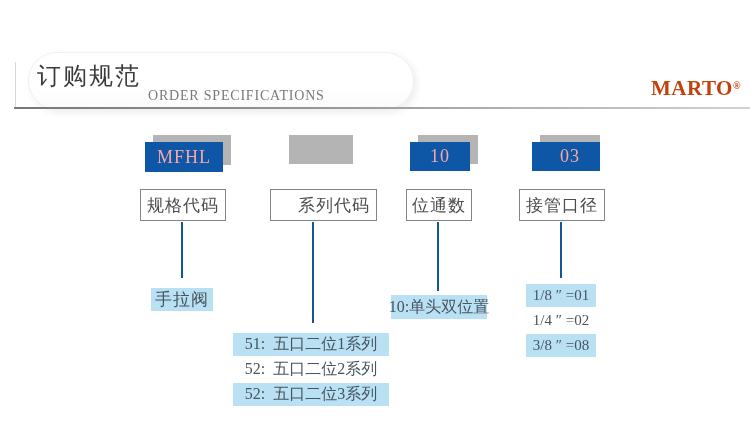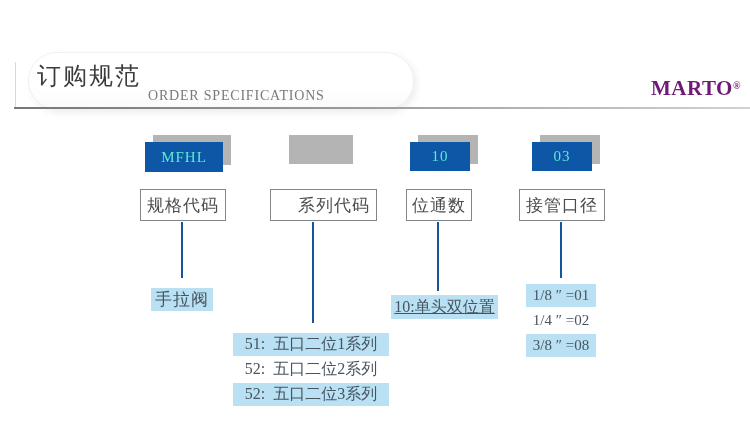--- a/index.html
+++ b/index.html
@@ -28,7 +28,7 @@
   }
   .brand{
     position:absolute;left:651px;top:76px;font-size:21px;font-weight:bold;
-    color:#701a75;letter-spacing:0.5px;
+    color:#c2410c;letter-spacing:0.5px;
   }
   .brand sup{font-size:10px;vertical-align:6px;}
   

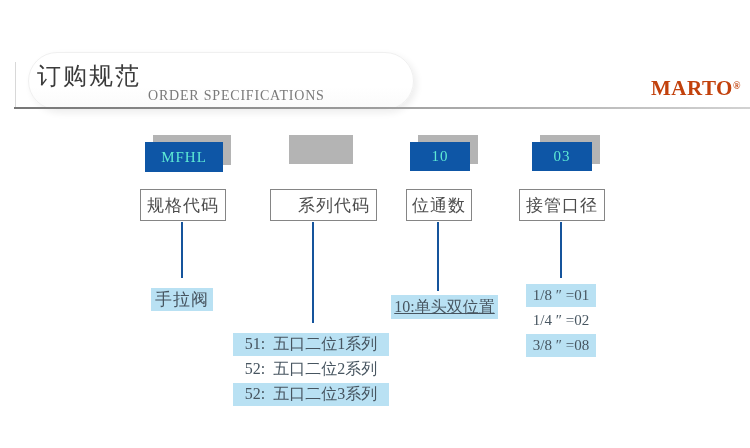--- a/index.html
+++ b/index.html
@@ -34,7 +34,7 @@
   
   .shadowbox{position:absolute;background:#b4b4b4;}
   .codebox{
-    position:absolute;background:#0e56a6;color:#5eead4;font-size:15px;
+    position:absolute;background:#0e56a6;color:#fca5a5;font-size:18px;
     letter-spacing:1px;display:flex;align-items:center;justify-content:center;
   }
   .sh1{left:153px;top:135px;width:78px;height:30px;}

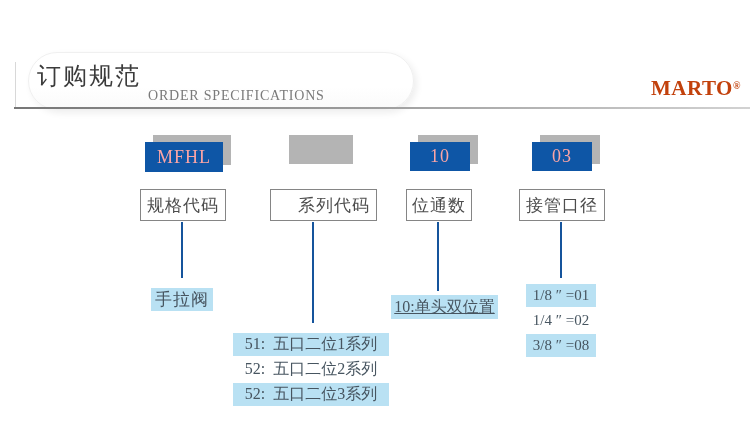--- a/index.html
+++ b/index.html
@@ -44,7 +44,7 @@
   .cb1{left:145px;top:142px;width:78px;height:30px;}
   .cb2{left:281px;top:142px;width:64px;height:29px;}
   .cb3{left:410px;top:142px;width:60px;height:29px;}
-  .cb4{left:532px;top:142px;width:60px;height:29px;}
+  .cb4{left:532px;top:142px;width:60px;height:29px;padding-left:8px;}
   
   .labelbox{
     position:absolute;background:#ffffff;border:1px solid #858585;

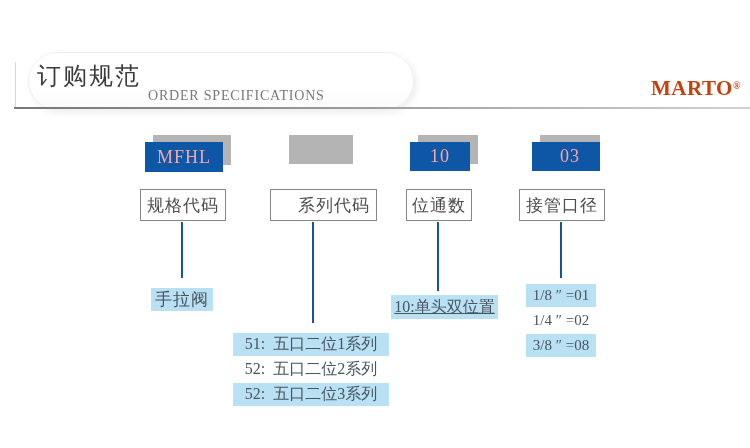--- a/index.html
+++ b/index.html
@@ -68,7 +68,7 @@
   }
   .note.hl{background:#b9e1f3;}
   .n-hand{position:absolute;left:151px;top:288px;width:62px;height:23px;font-size:17px;letter-spacing:1px;}
-  .n-pos{position:absolute;left:391px;top:295px;width:107px;height:24px;font-size:16px;text-decoration:underline;}
+  .n-pos{position:absolute;left:391px;top:295px;width:96px;height:24px;font-size:16px;}
   .notes-stack{position:absolute;display:flex;flex-direction:column;}
   .ns2{left:233px;top:333px;width:156px;}
   .ns2 .note{height:23px;margin-bottom:2px;font-size:16px;}

